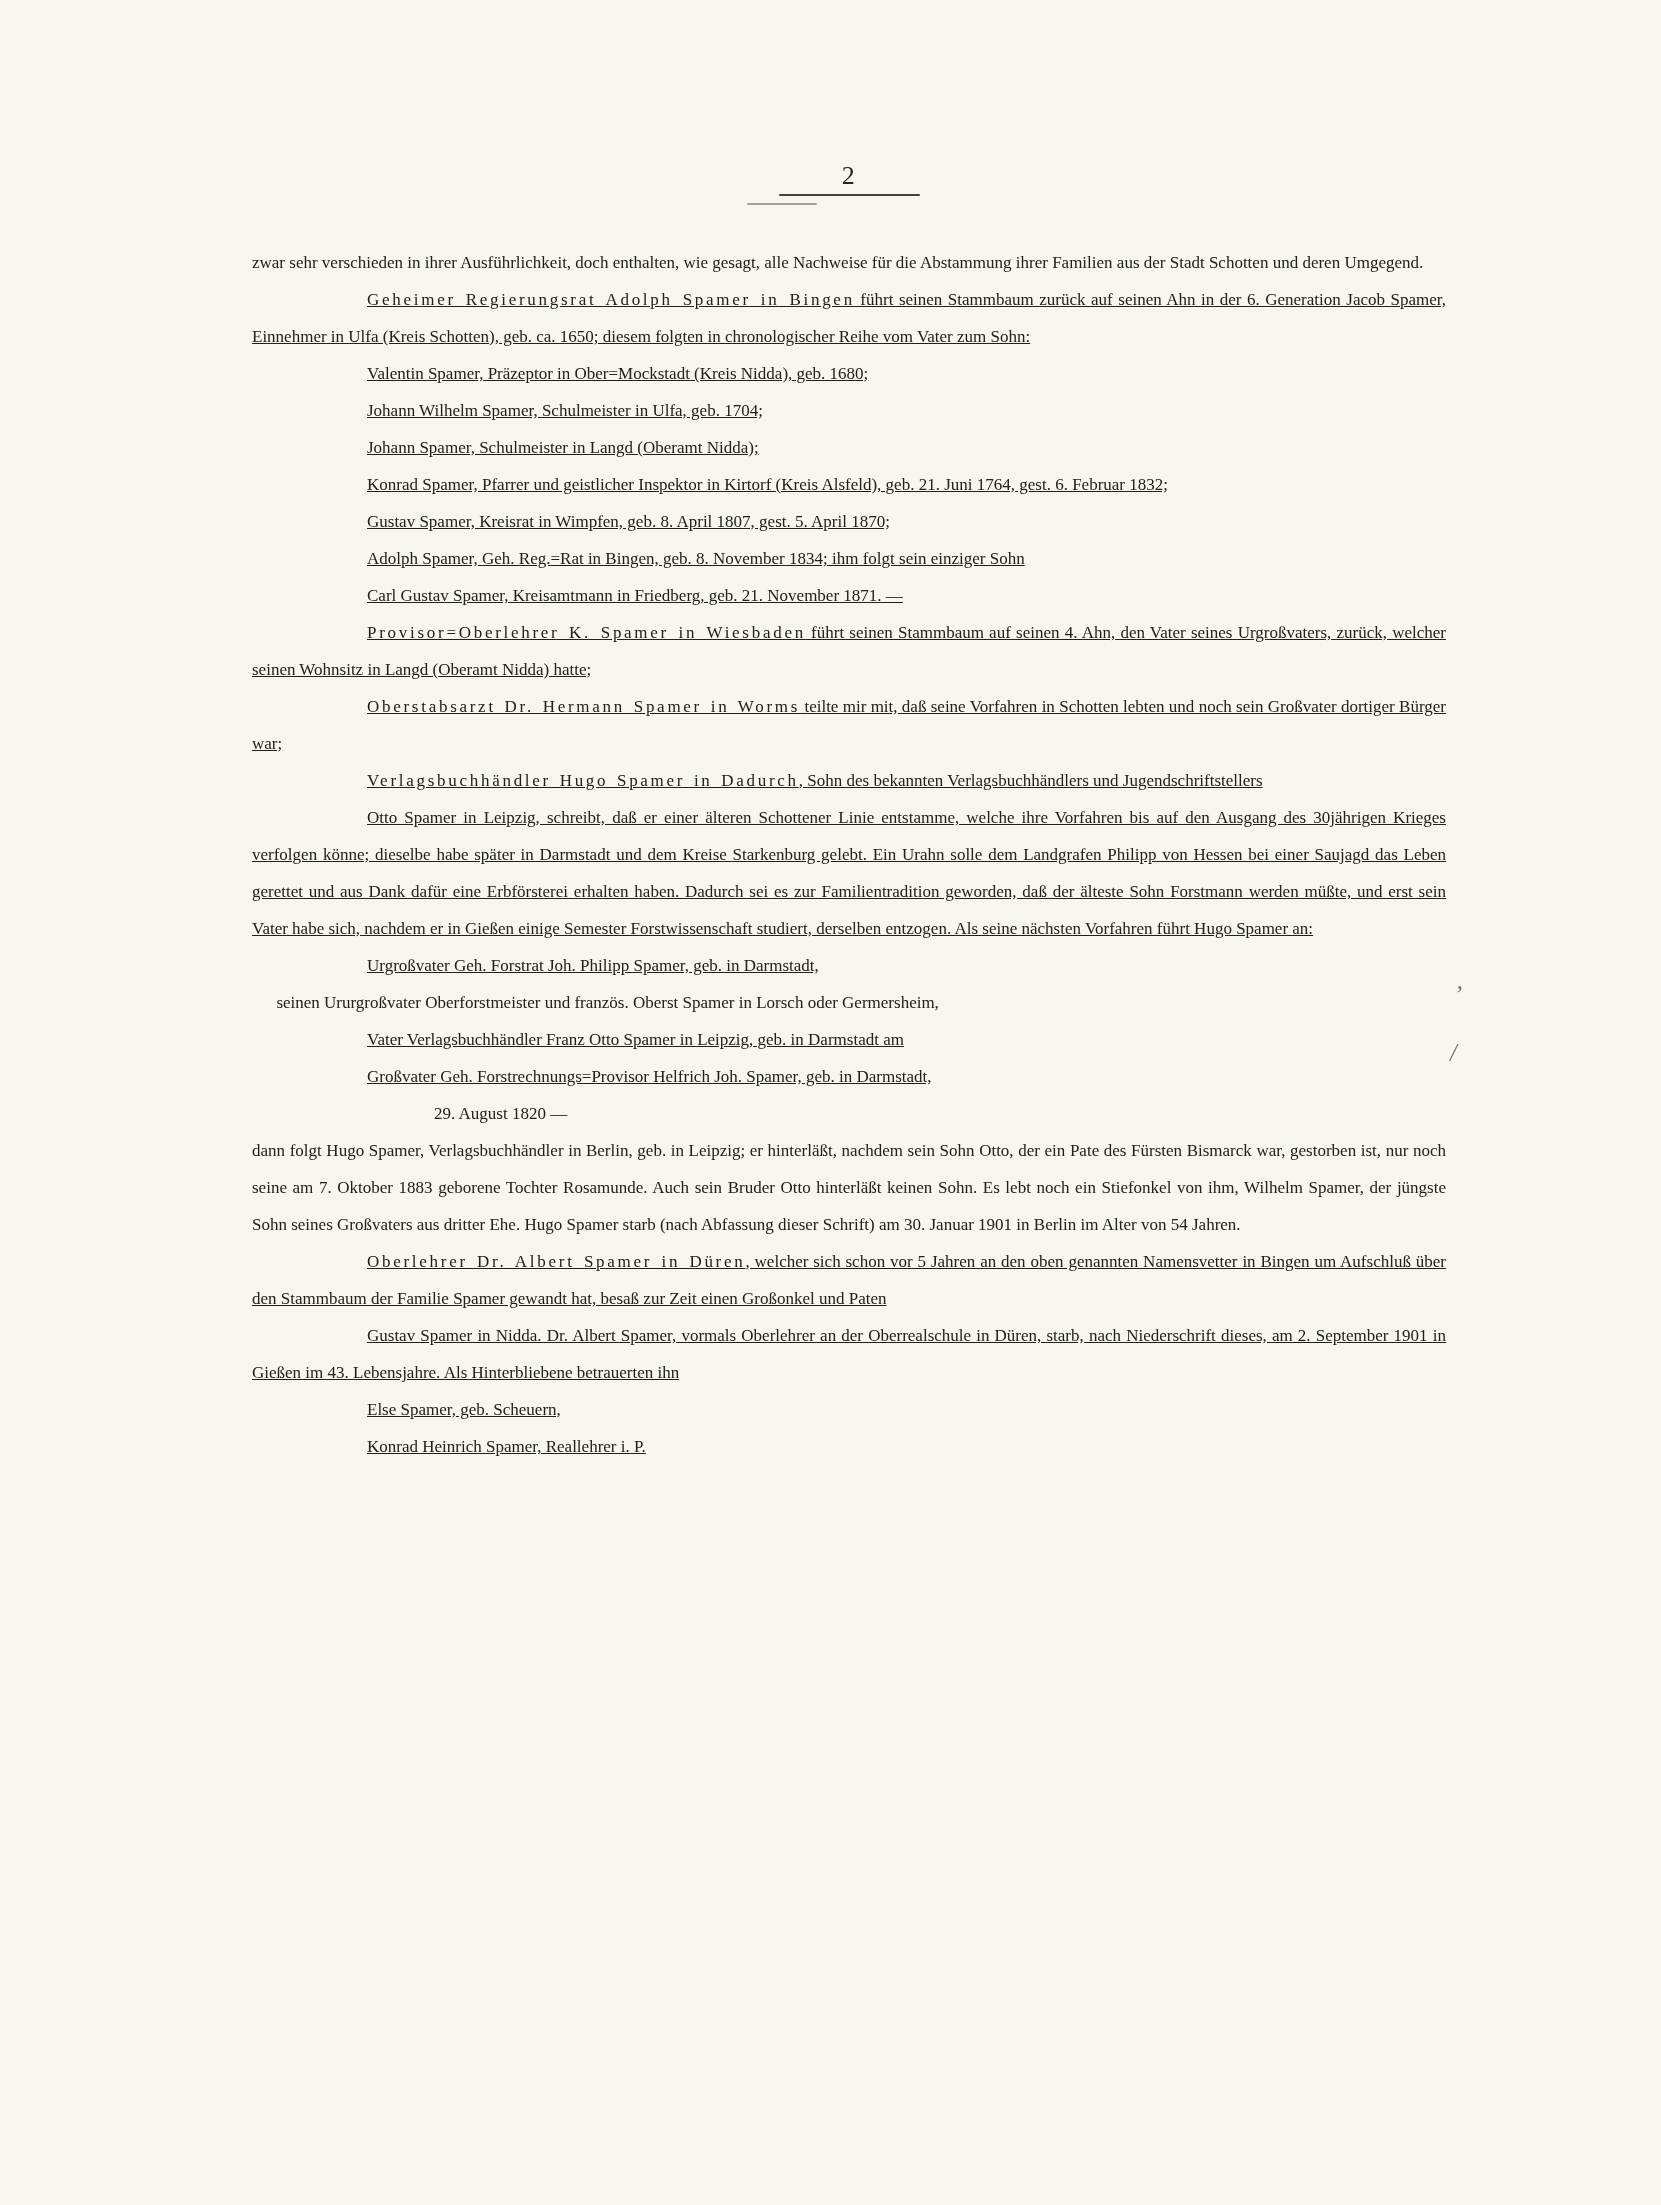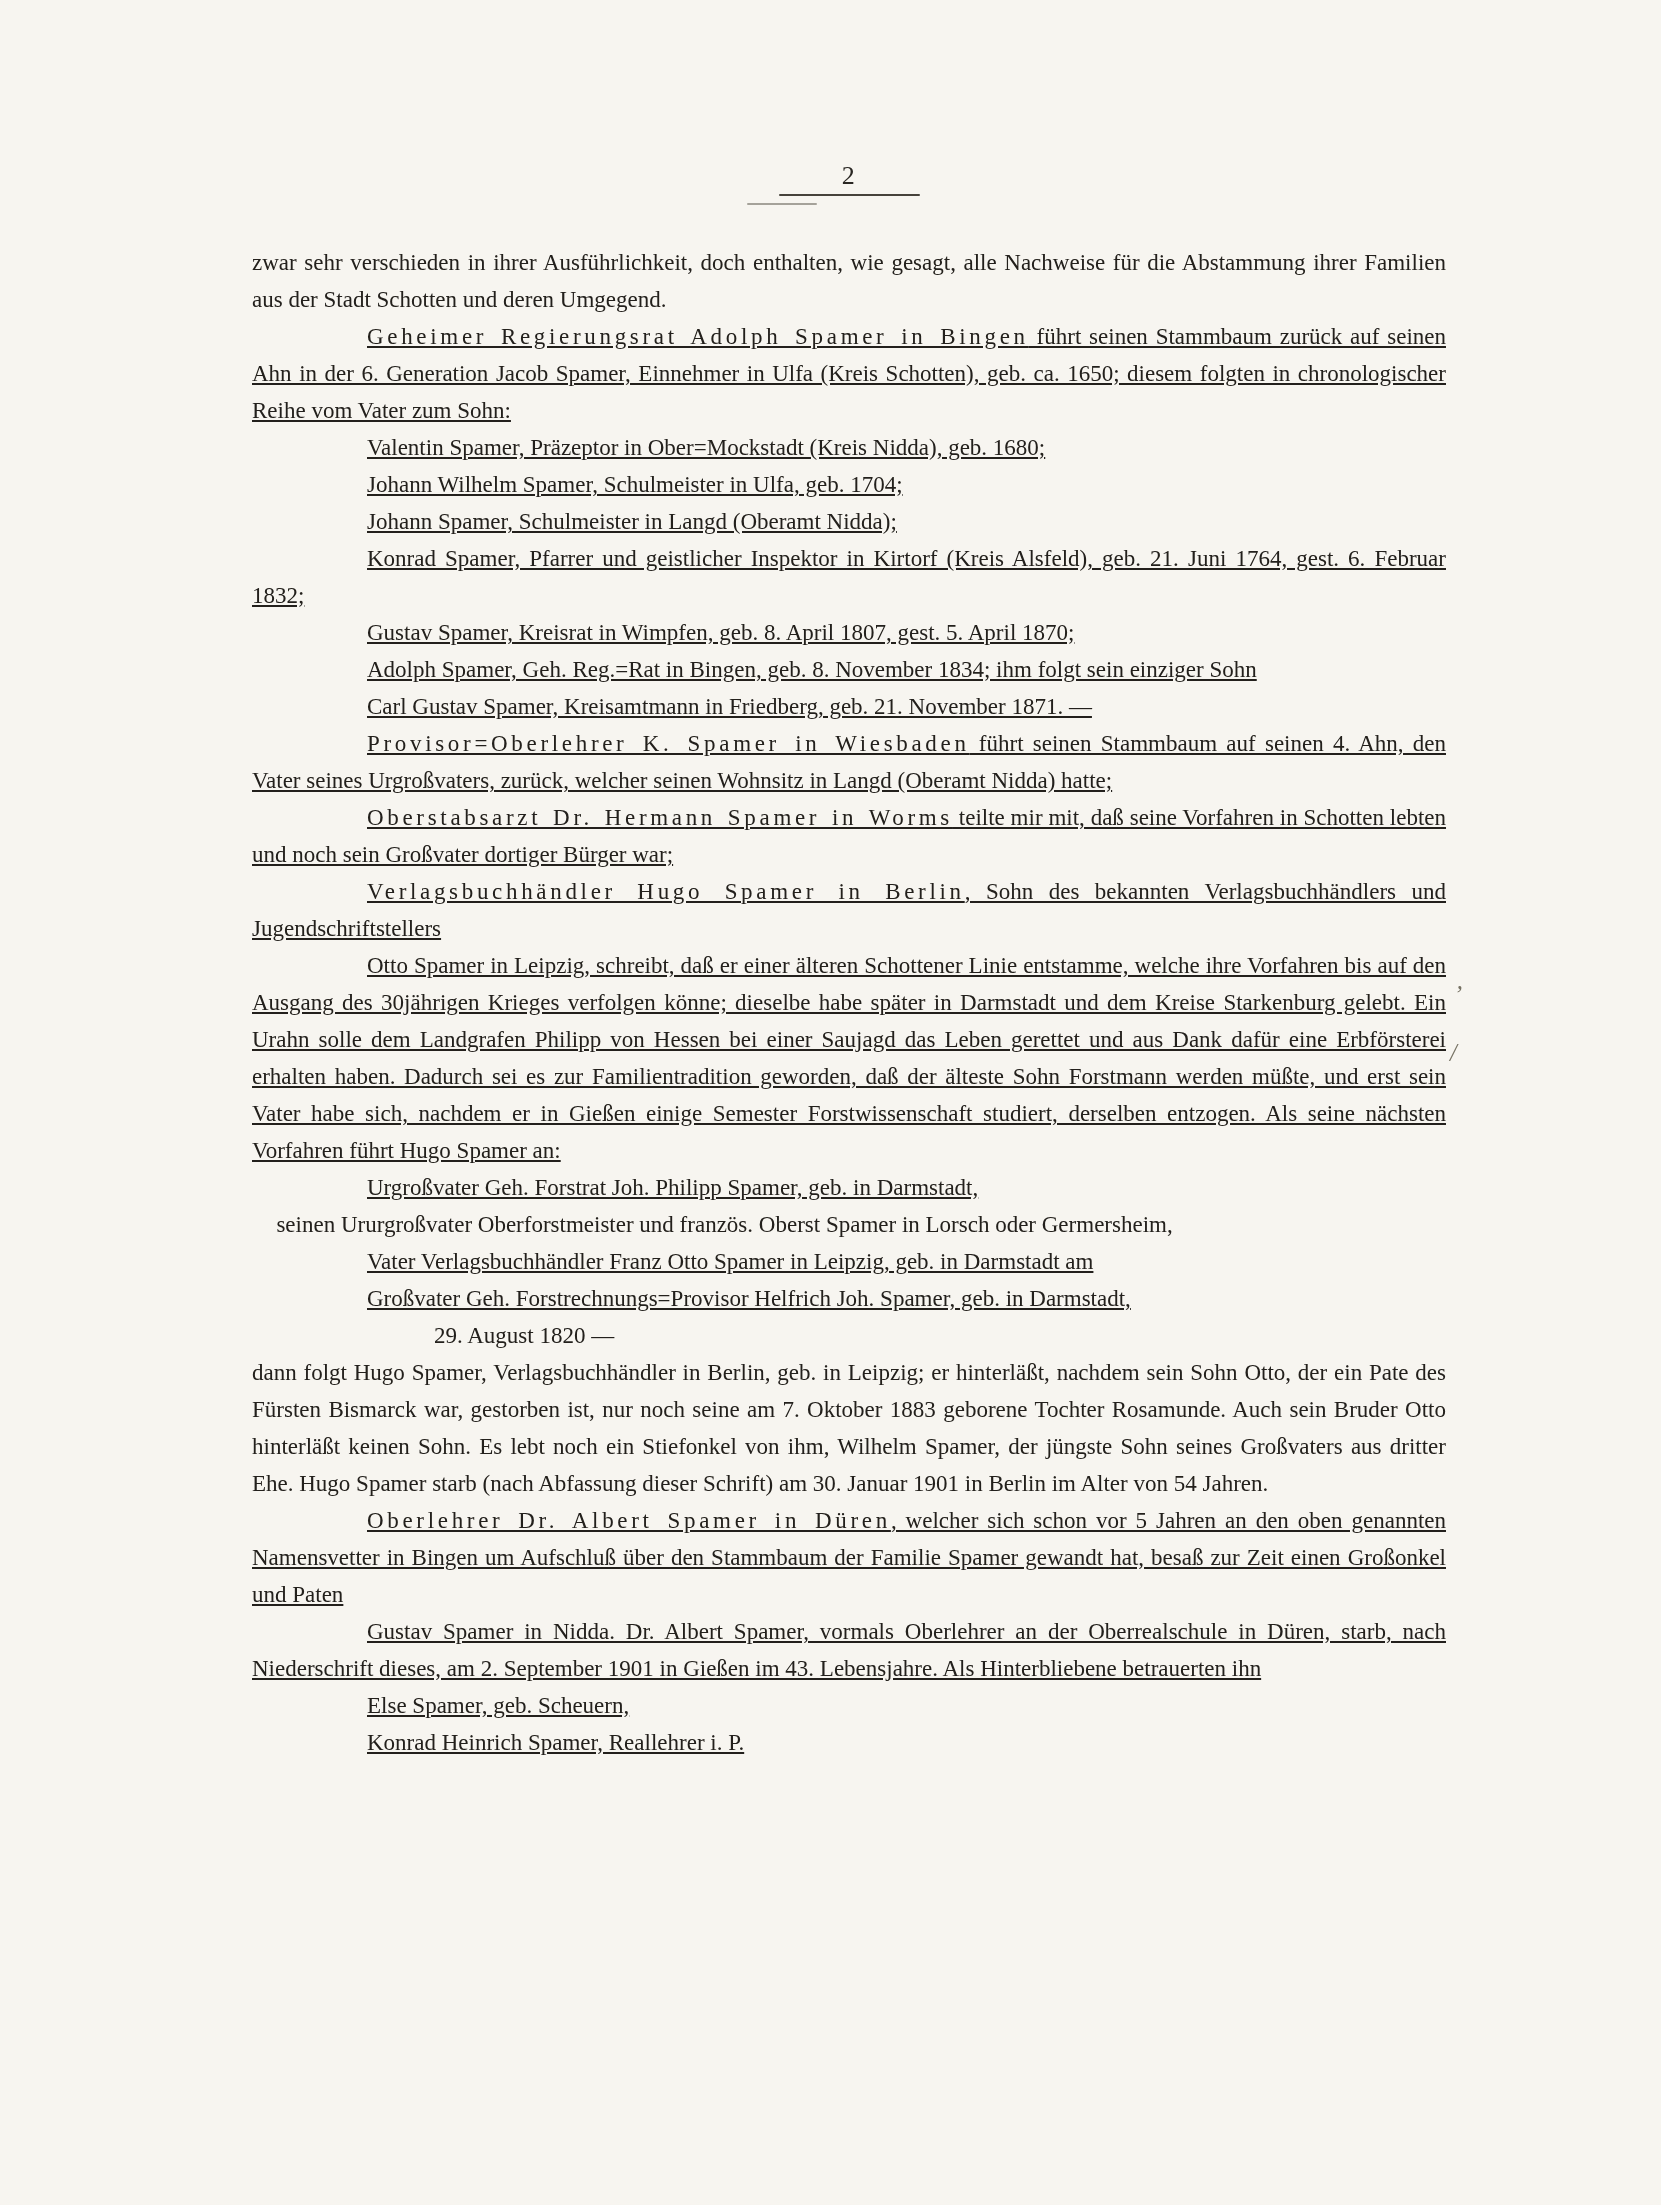--- a/index.html
+++ b/index.html
@@ -51,7 +51,7 @@
     top: 244px;
     left: 252px;
     width: 1194px;
-    font-size: 23px;
+    font-size: 17px;
     line-height: 37px;
     text-align: justify;
   }

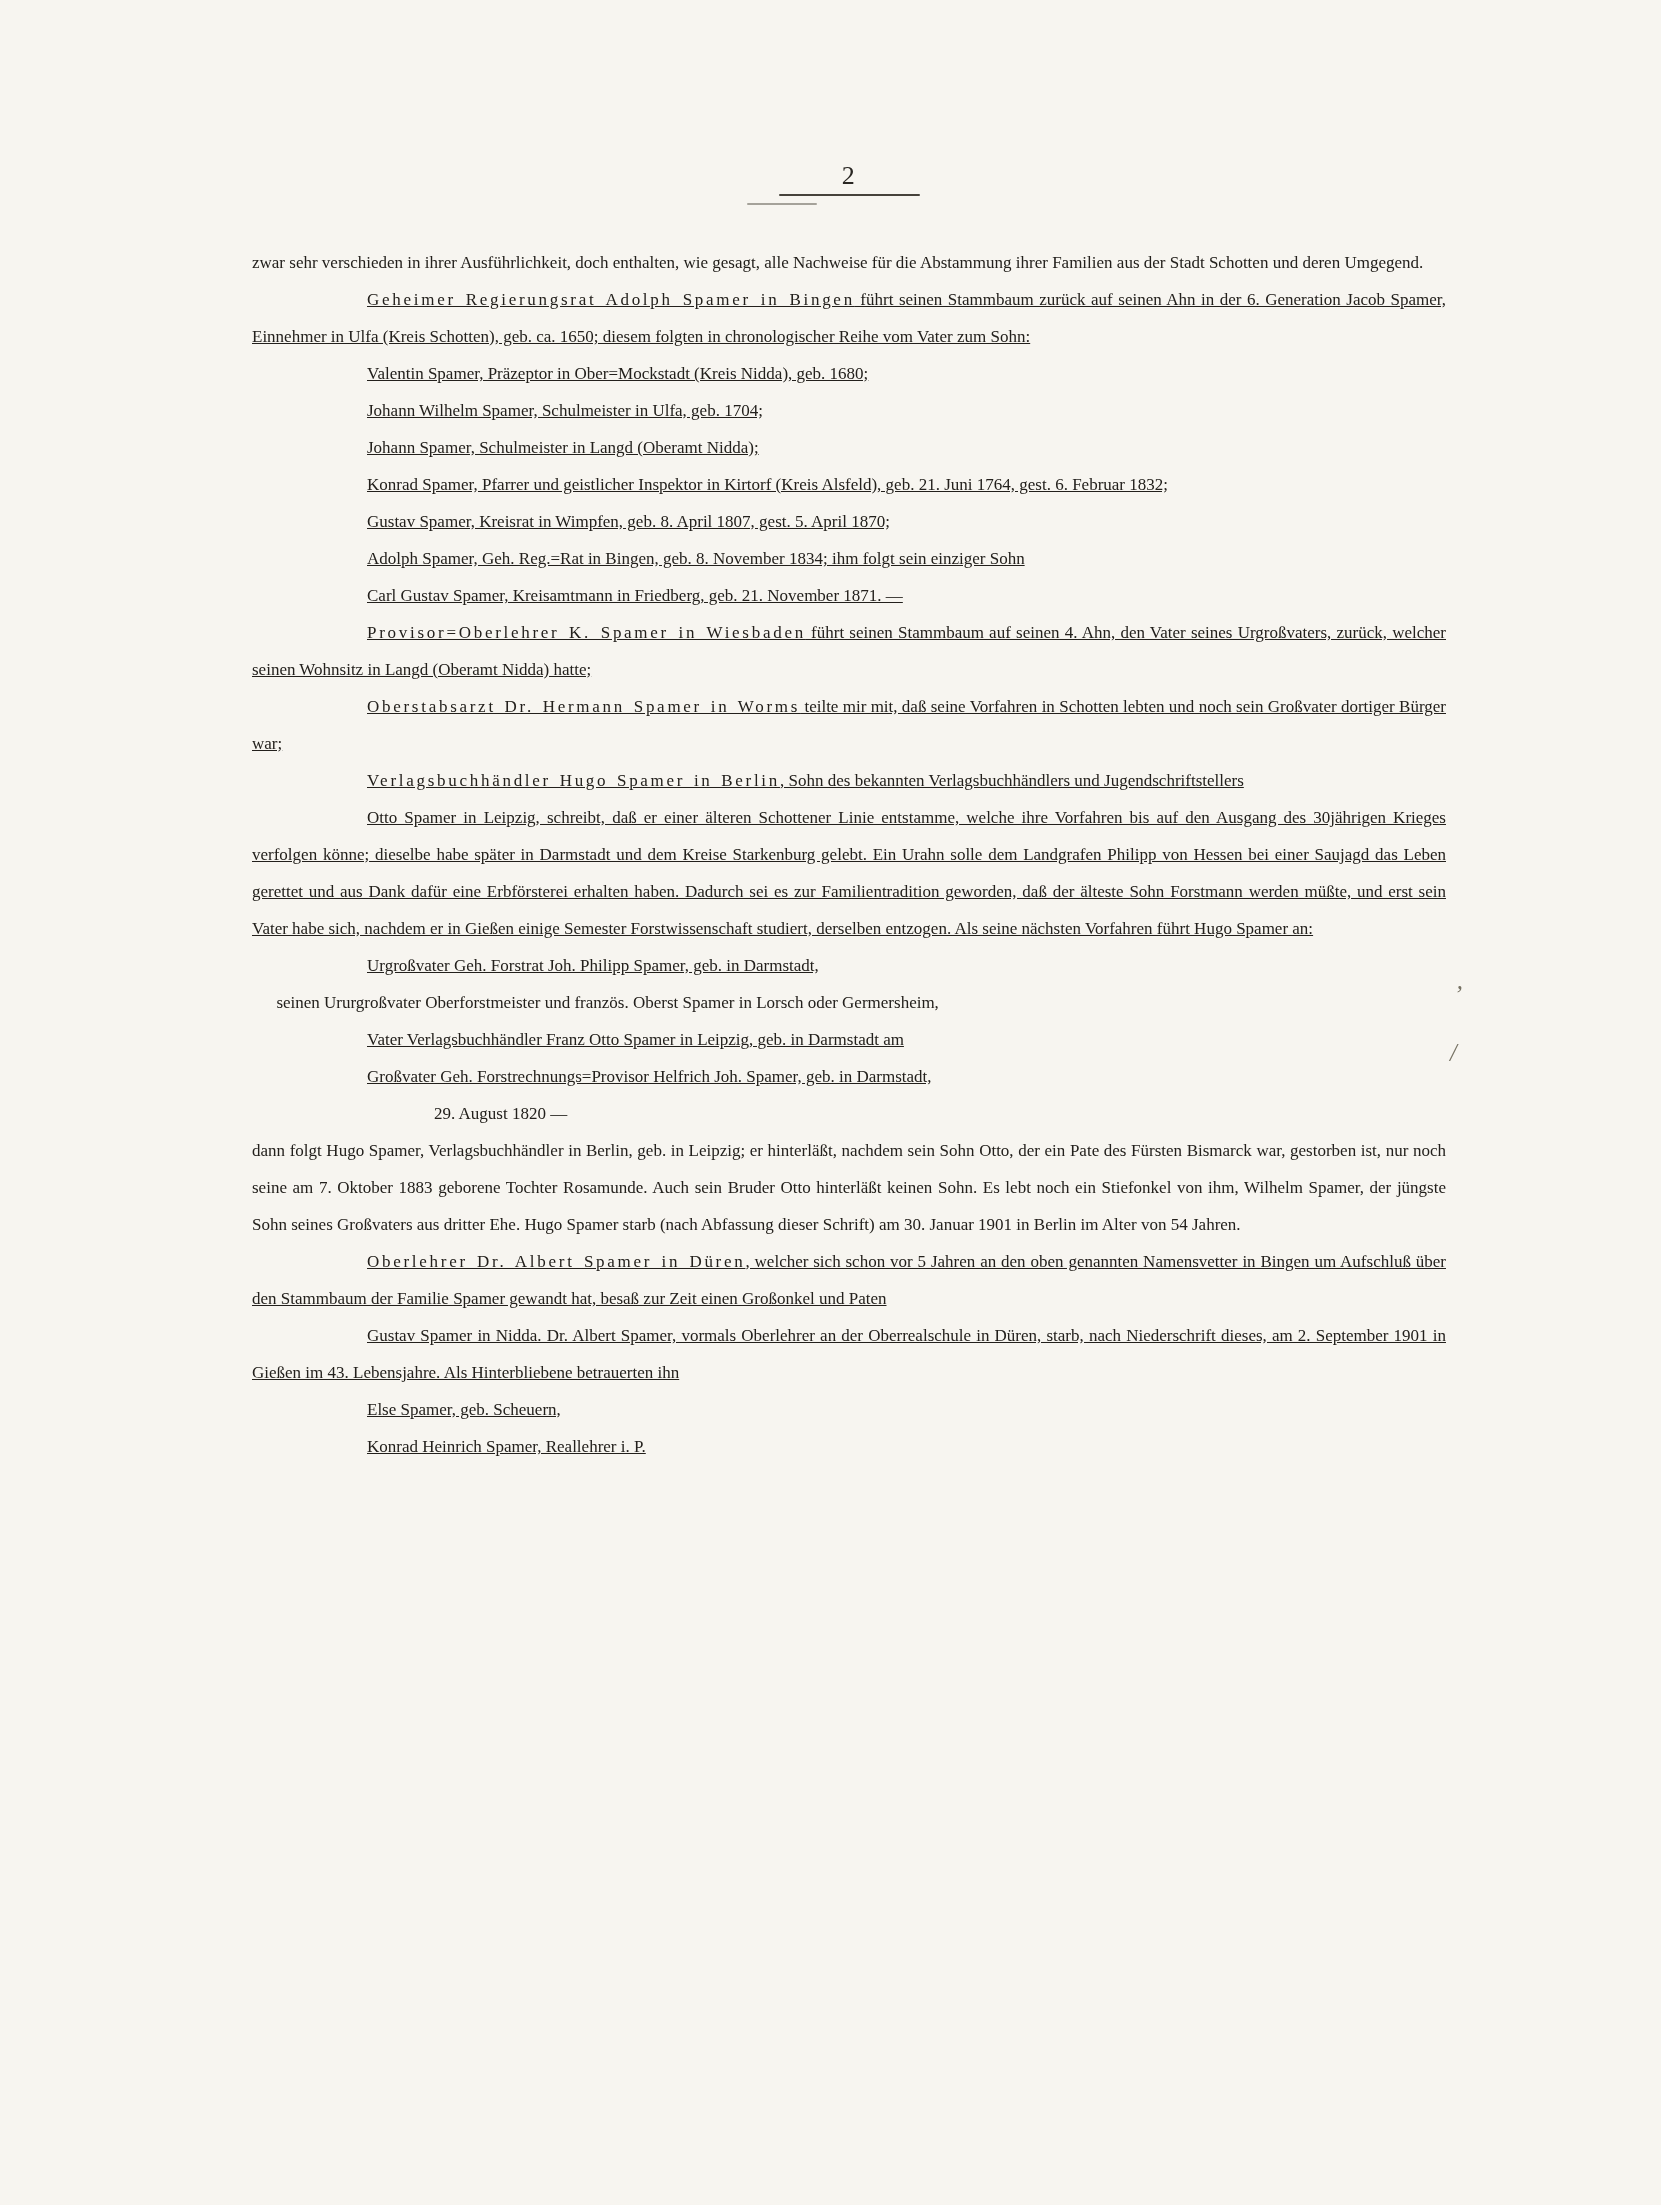--- a/index.html
+++ b/index.html
@@ -95,7 +95,7 @@
       <p class="para indent-std"><span>Carl Gustav Spamer, Kreisamtmann in Friedberg, geb. 21. November 1871. —</span></p>
       <p class="para indent-std"><span class="spaced">Provisor=Oberlehrer K. Spamer in Wiesbaden</span><span> führt seinen Stammbaum auf seinen 4. Ahn, den Vater seines Urgroßvaters, zurück, welcher seinen Wohnsitz in Langd (Oberamt Nidda) hatte;</span></p>
       <p class="para indent-std"><span class="spaced">Oberstabsarzt Dr. Hermann Spamer in Worms</span><span> teilte mir mit, daß seine Vorfahren in Schotten lebten und noch sein Großvater dortiger Bürger war;</span></p>
-      <p class="para indent-std"><span class="spaced">Verlagsbuchhändler Hugo Spamer in Berlin</span><span>, Sohn des bekannten Verlagsbuchhändlers und Jugendschriftstellers</span></p>
+      <p class="para indent-std"><span class="spaced">Verlagsbuchhändler Hugo Spamer in Dadurch</span><span>, Sohn des bekannten Verlagsbuchhändlers und Jugendschriftstellers</span></p>
       <p class="para indent-std"><span>Otto Spamer in Leipzig, schreibt, daß er einer älteren Schottener Linie entstamme, welche ihre Vorfahren bis auf den Ausgang des 30jährigen Krieges verfolgen könne; dieselbe habe später in Darmstadt und dem Kreise Starkenburg gelebt. Ein Urahn solle dem Landgrafen Philipp von Hessen bei einer Saujagd das Leben gerettet und aus Dank dafür eine Erbförsterei erhalten haben. Dadurch sei es zur Familientradition geworden, daß der älteste Sohn Forstmann werden müßte, und erst sein Vater habe sich, nachdem er in Gießen einige Semester Forstwissenschaft studiert, derselben entzogen. Als seine nächsten Vorfahren führt Hugo Spamer an:</span></p>
       <p class="para indent-std"><span>Urgroßvater Geh. Forstrat Joh. Philipp Spamer, geb. in Darmstadt,</span></p>
       <p class="para indent-small"><span>seinen Ururgroßvater Oberforstmeister und französ. Oberst Spamer in Lorsch oder Germersheim,</span></p>

